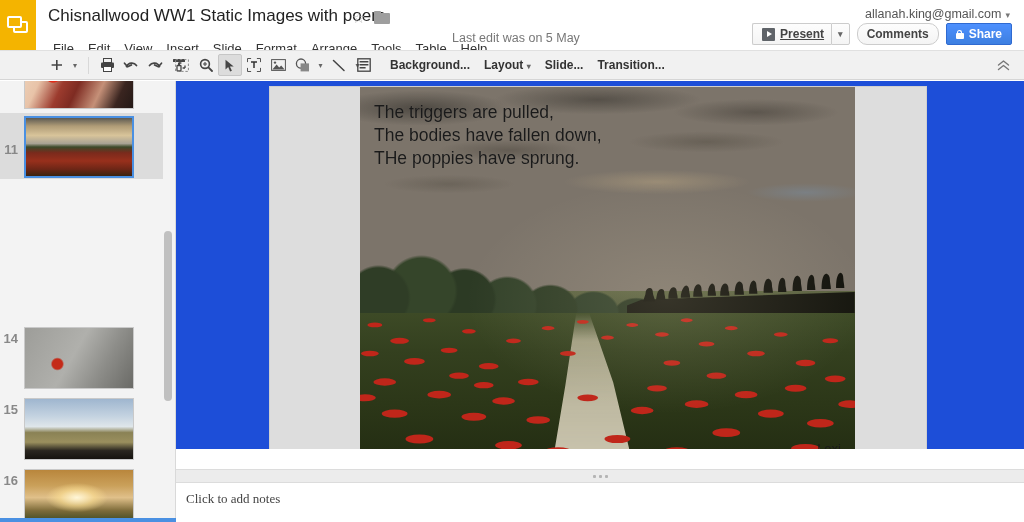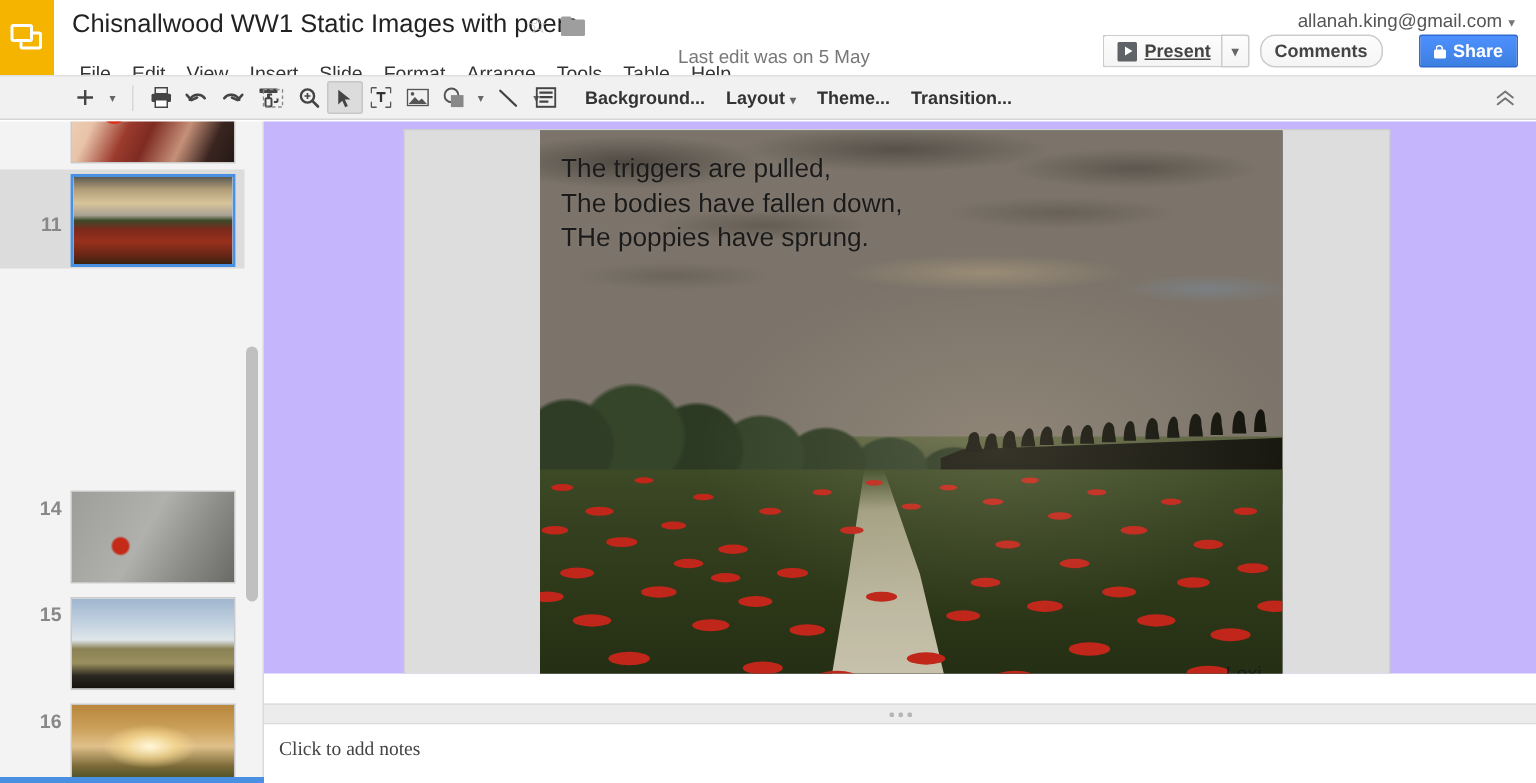--- a/index.html
+++ b/index.html
@@ -77,7 +77,7 @@
     border-radius: 0 2px 2px 0; padding: 0 6px; color: #666; font-size: 9px;
     margin-right: 7px;
   }
-  .btn-comments { margin-right: 24px; border-radius: 10px; }
+  .btn-comments { margin-right: 7px; border-radius: 10px; }
   .btn-share {
     background: #3b7ddd; background: linear-gradient(#4d90fe,#3d7fe0);
     border: 1px solid #2f6ad1; color: #fff;

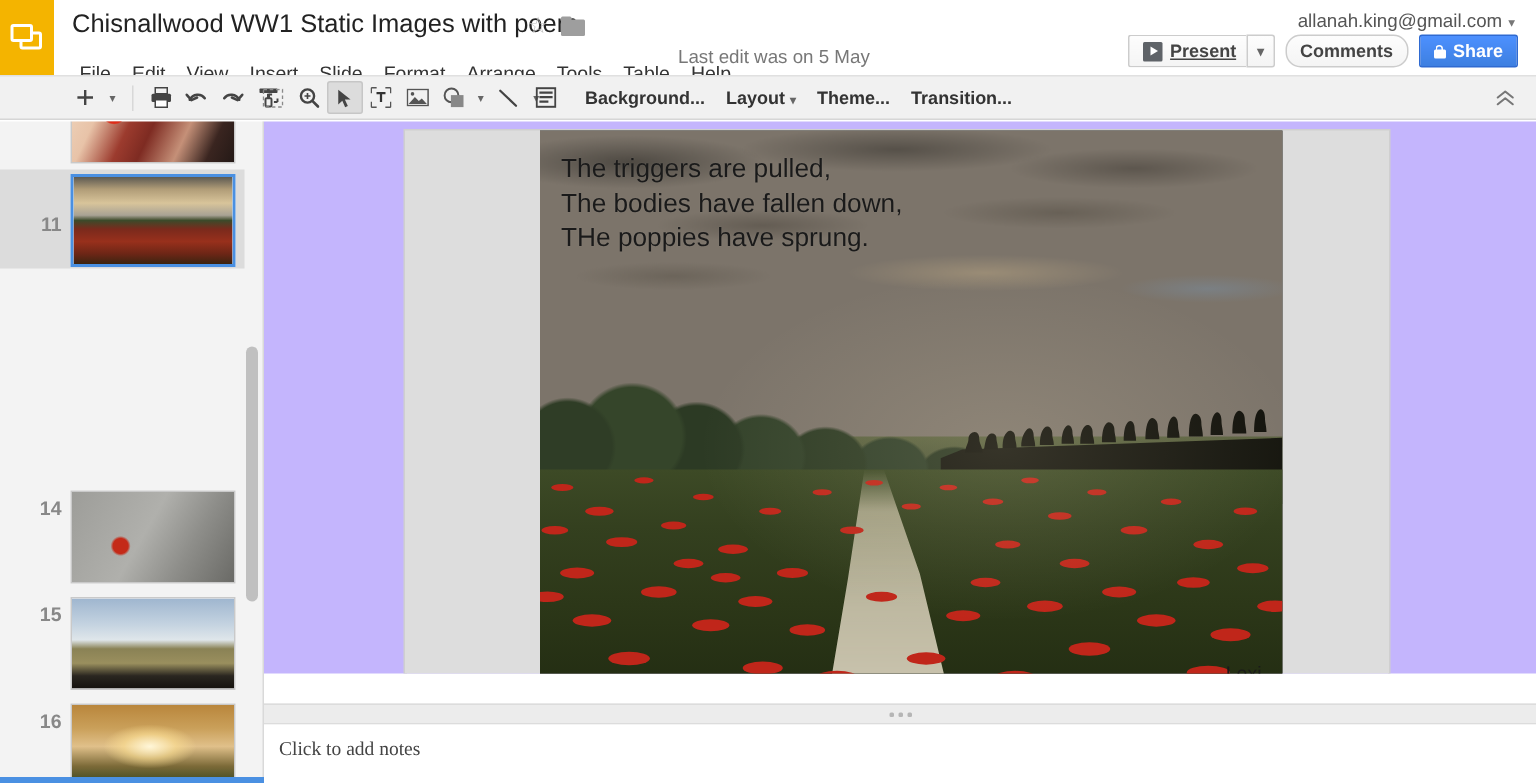--- a/index.html
+++ b/index.html
@@ -400,7 +400,7 @@
       <div class="tb-txt">
         <span>Layout</span> <span style="font-size:8px;color:#666;">▾</span>
       </div>
-      <div class="tb-txt">Theme...</div>
+      <div class="tb-txt">Slide...</div>
       <div class="tb-txt">Transition...</div>
     </div>
 

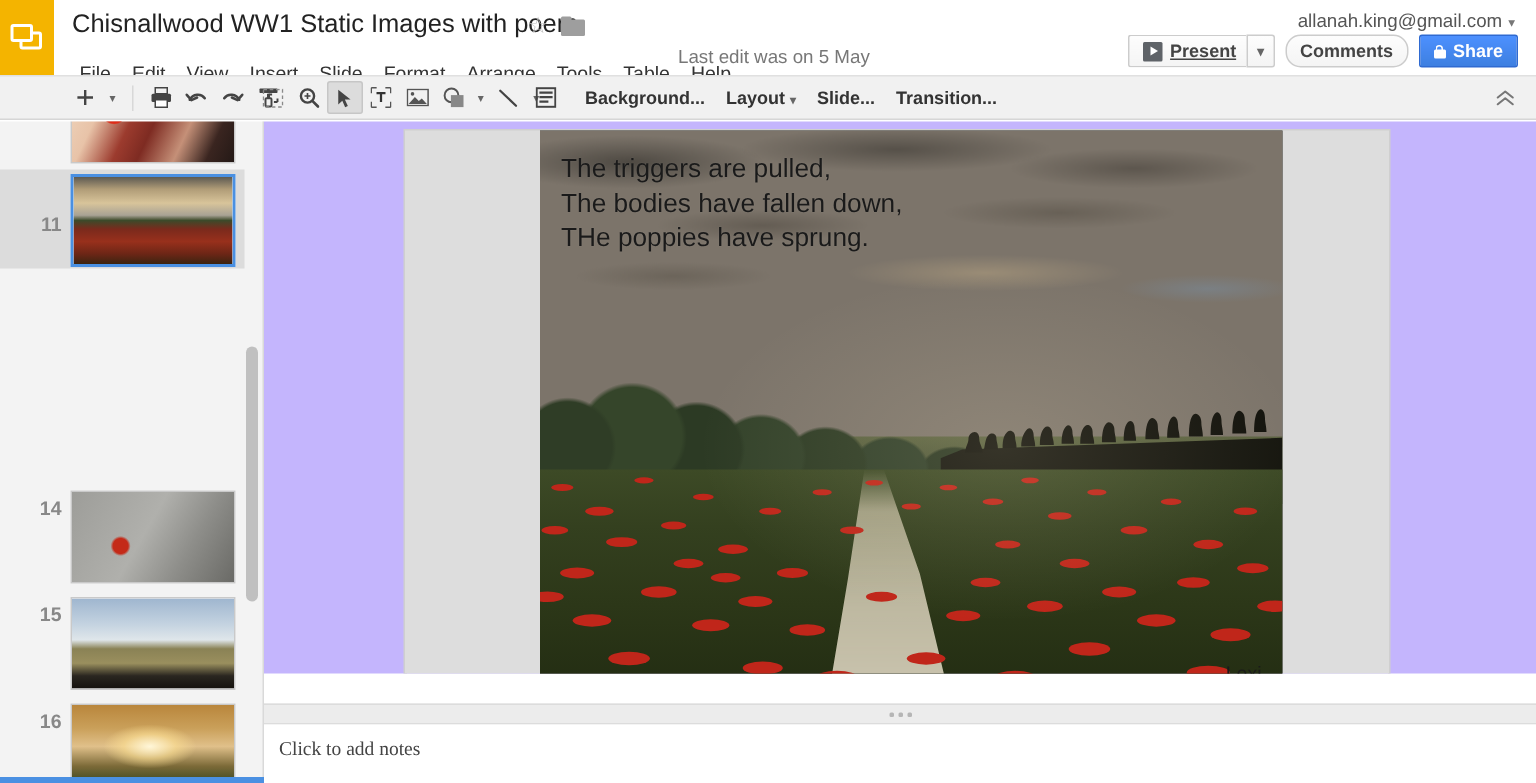--- a/index.html
+++ b/index.html
@@ -140,7 +140,7 @@
   
   .editor {
     position: absolute; left: 176px; top: 81px; width: 848px; height: 368px;
-    background: #c4b5fd; overflow: hidden;
+    background: #1d4ed8; overflow: hidden;
   }
   .slide-canvas {
     position: absolute; left: 94px; top: 6px; width: 656px; height: 377px;

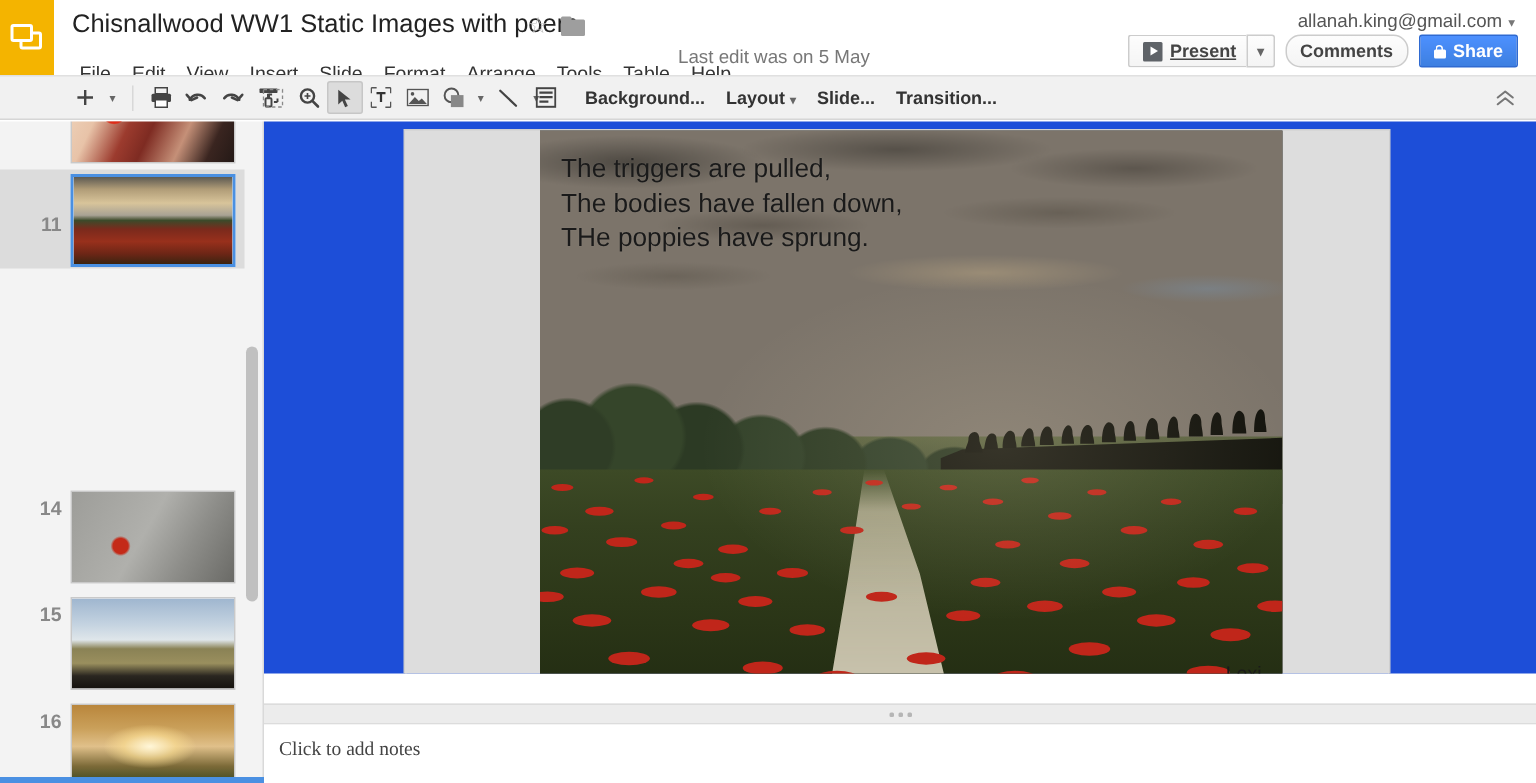--- a/index.html
+++ b/index.html
@@ -124,7 +124,7 @@
   .slide-row { position: absolute; left: 0; width: 163px; display: flex; }
   .slide-row.active { background: #dcdcdc; }
   .slide-num {
-    width: 47px; text-align: right; padding-right: 6px; padding-top: 4px;
+    width: 24px; text-align: right; padding-right: 6px; padding-top: 4px;
     font-size: 13px; font-weight: bold; color: #888; font-family: "Liberation Sans", sans-serif;
   }
   .thumb-wrap {

